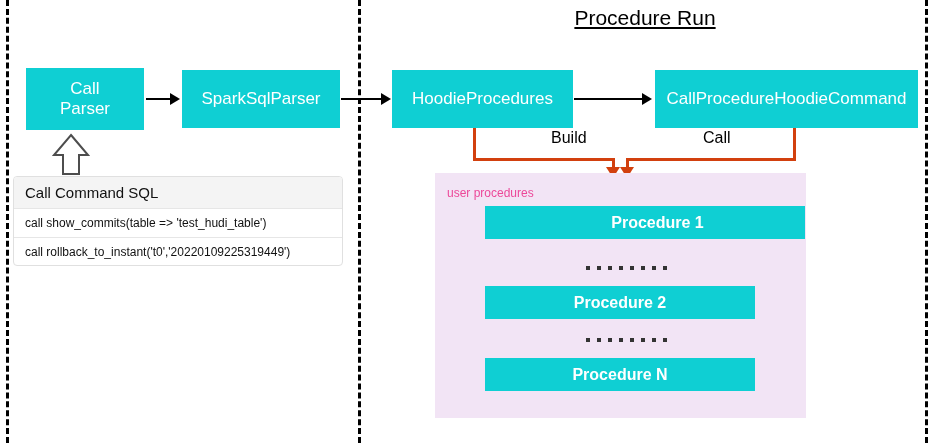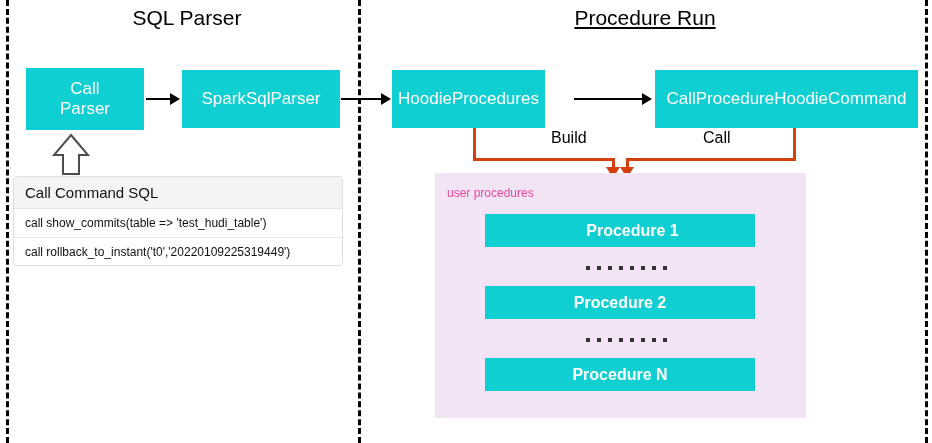--- a/index.html
+++ b/index.html
@@ -156,7 +156,6 @@
   <div class="vdash" style="left:358px;"></div>
   <div class="vdash" style="left:925px;"></div>
 
-  <div class="section-title" style="left:67px;top:6px;width:240px;">SQL Parser</div>
   <div class="section-title" style="left:525px;top:6px;width:240px;text-decoration:underline;">Procedure Run</div>
 
   <div class="tealbox two-line" style="left:26px;top:68px;width:118px;height:62px;flex-direction:column;">

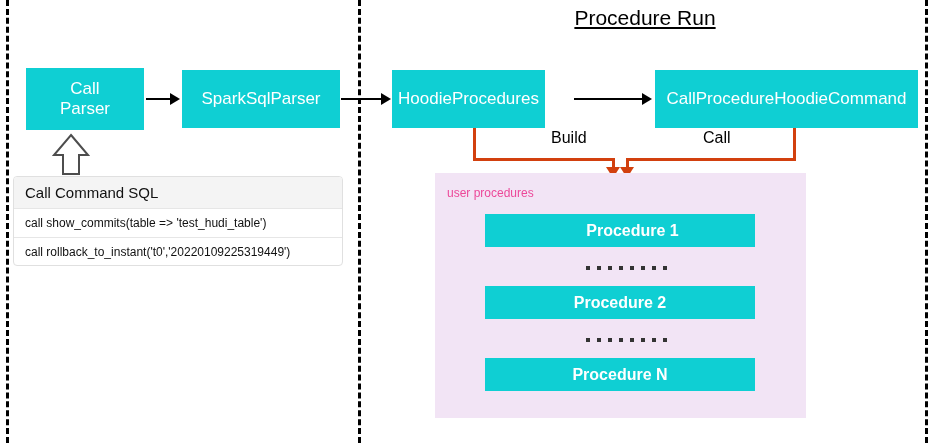--- a/index.html
+++ b/index.html
@@ -183,7 +183,7 @@
     <div class="sql-row" style="height:28px;">call rollback_to_instant('t0','20220109225319449')</div>
   </div>
 
-  <div class="tealbox" style="left:392px;top:70px;width:153px;height:58px;">HoodieProcedures</div>
+  <div class="tealbox" style="left:392px;top:70px;width:181px;height:58px;">HoodieProcedures</div>
 
   <div class="arrow-line" style="left:574px;top:98px;width:70px;"></div>
   <div class="arrow-head" style="left:642px;top:93px;"></div>

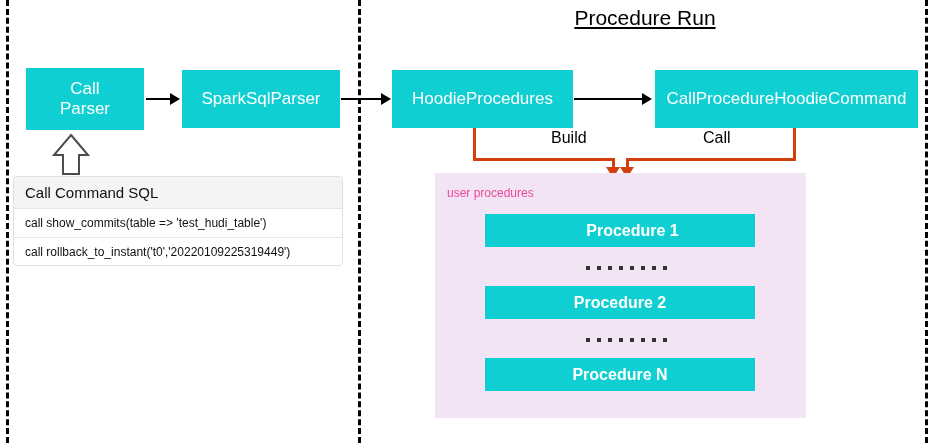--- a/index.html
+++ b/index.html
@@ -206,7 +206,7 @@
 
   <div class="panel-caption" style="left:447px;top:186px;">user procedures</div>
 
-  <div class="proc-box" style="left:485px;top:214px;width:270px;height:33px;padding-left:25px;">Procedure 1</div>
+  <div class="proc-box" style="left:485px;top:206px;width:320px;height:33px;padding-left:25px;">Procedure 1</div>
 
   <div class="dots" style="left:586px;top:266px;">
     <i></i>

